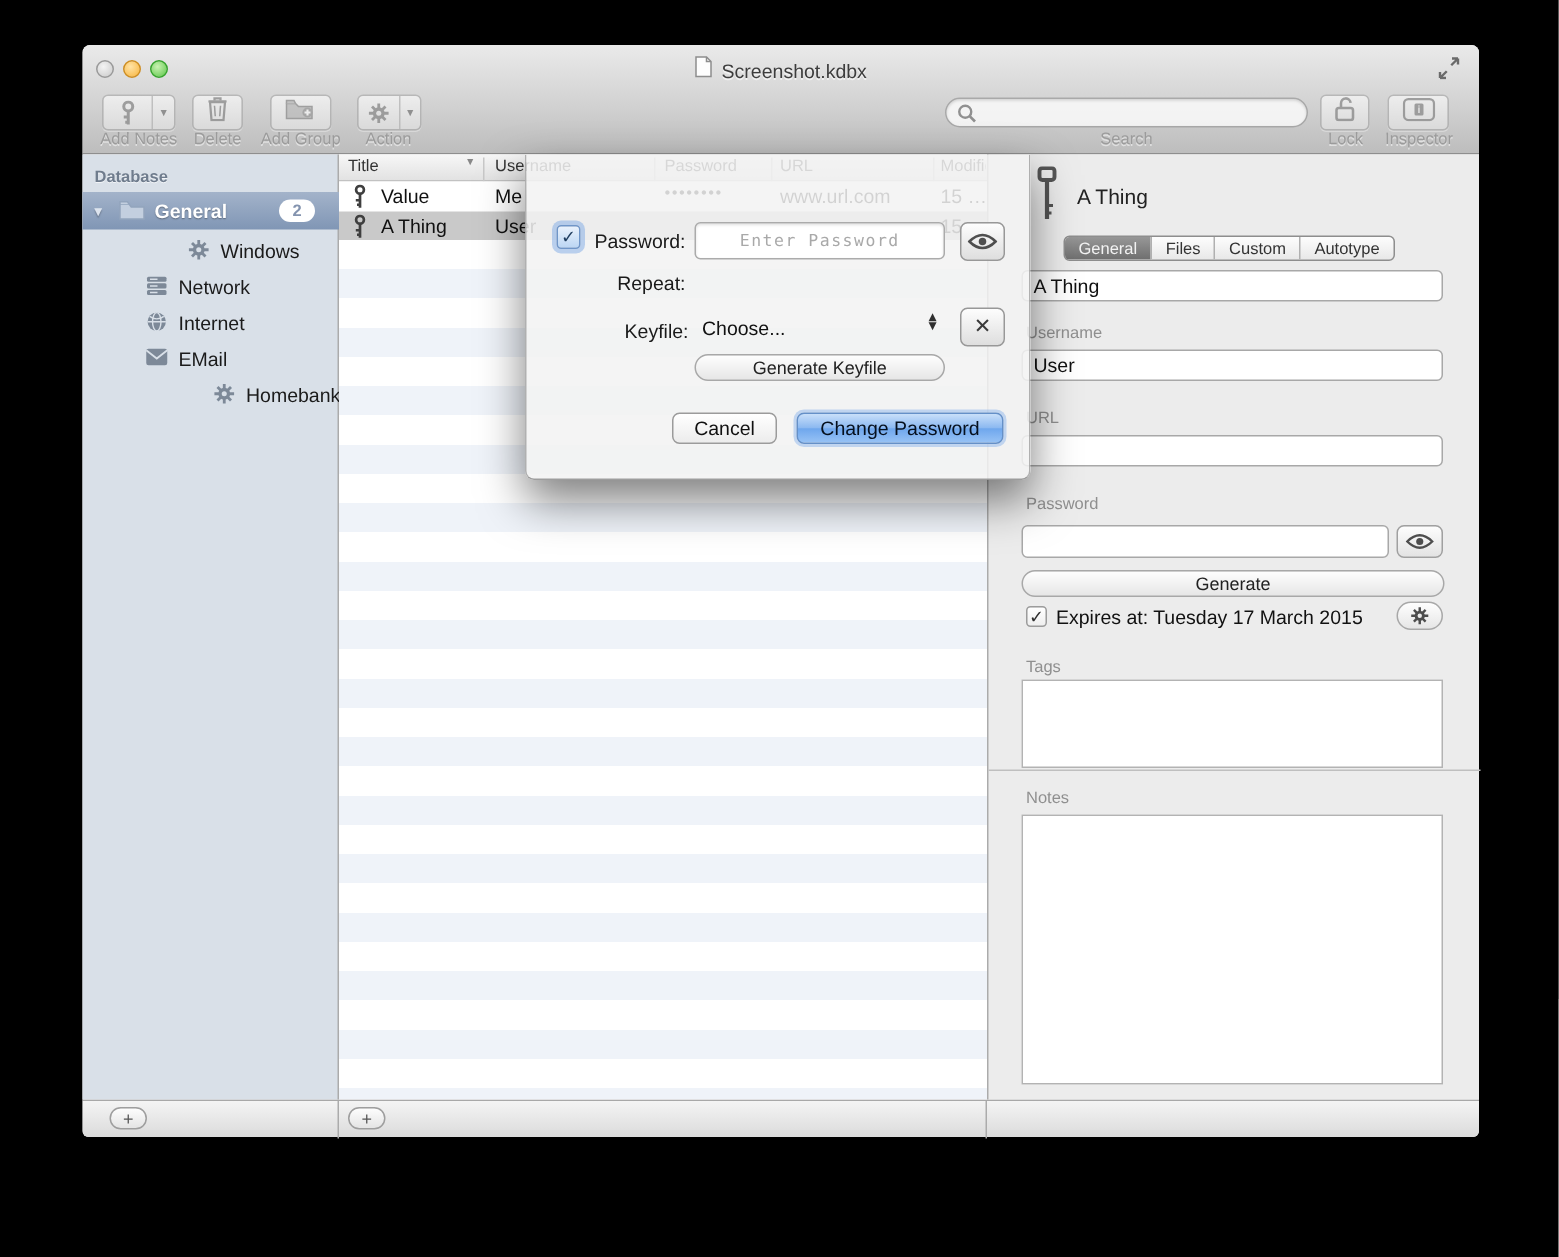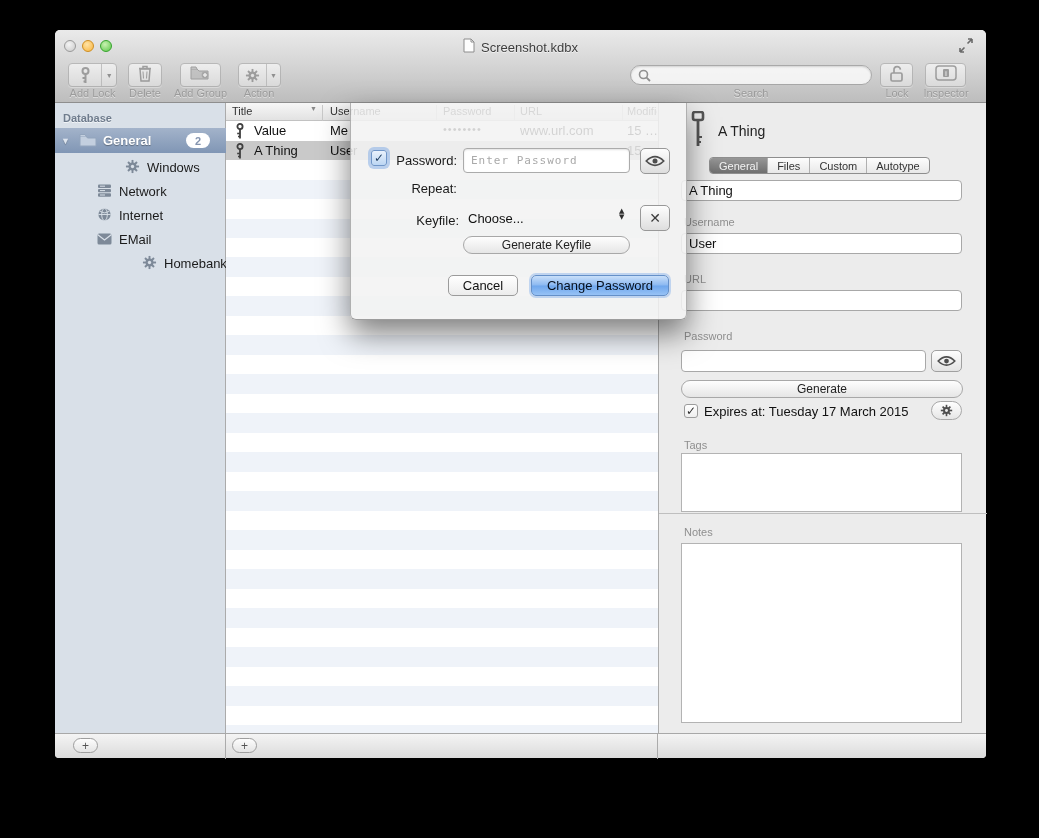--- a/index.html
+++ b/index.html
@@ -207,7 +207,7 @@
         </span>
         <span class="tb-arrow" style="width:15px;">▼</span>
       </div>
-      <div class="tb-label" style="left:7px; width:61px;">Add Lock</div>
+      <div class="tb-label" style="left:7px; width:61px;">Add Notes</div>
 
       <div class="tb-btn" style="left:73px; width:34px;">
         <span>

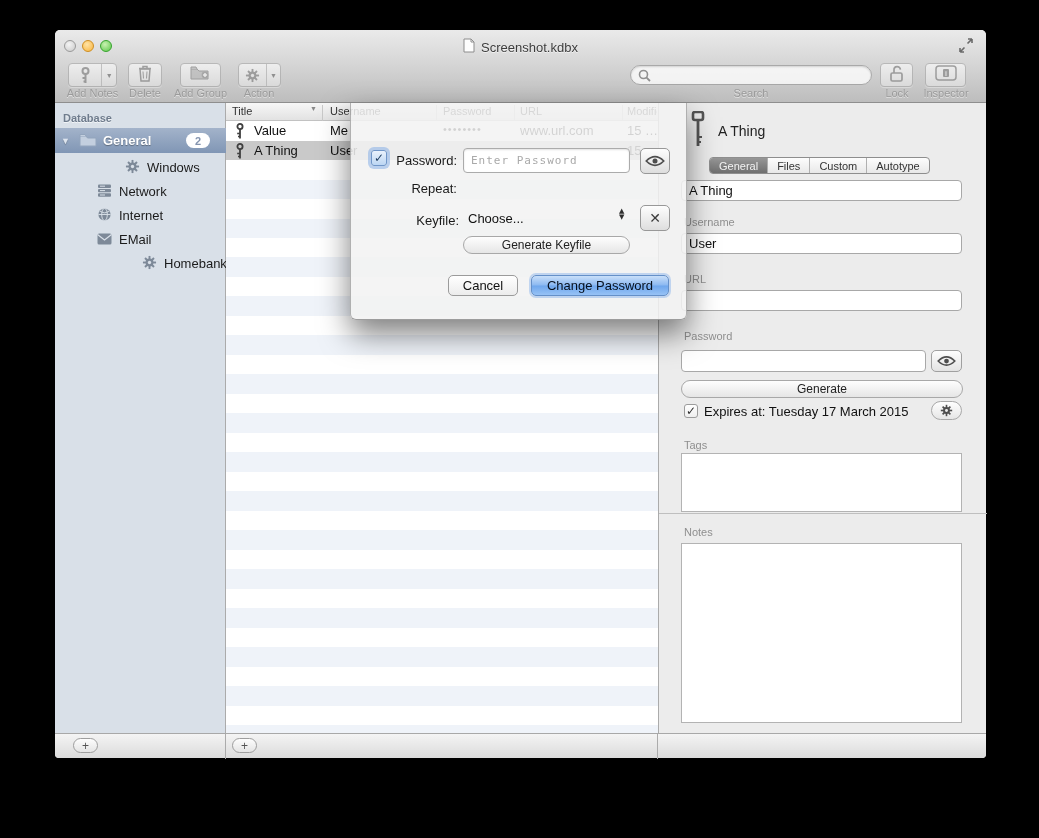--- a/index.html
+++ b/index.html
@@ -150,7 +150,7 @@
               font-family:"DejaVu Sans Mono",monospace; font-size:11px; color:#222;
               padding:0 7px; box-shadow:inset 0 1px 2px rgba(0,0,0,.12); }
   .sh-field::placeholder { color:#A9A9A9; letter-spacing:1px; }
-  .shf-pass{top:45px;} .shf-repeat{top:73px;}
+  .shf-pass{top:45px;text-align:center;} .shf-repeat{top:73px;}
   .sh-sqbtn { position:absolute; left:289px; width:30px; height:26px; border-radius:5px;
               background:linear-gradient(#FDFDFD,#DEDEDE); border:1px solid #989898;
               display:flex; align-items:center; justify-content:center;

